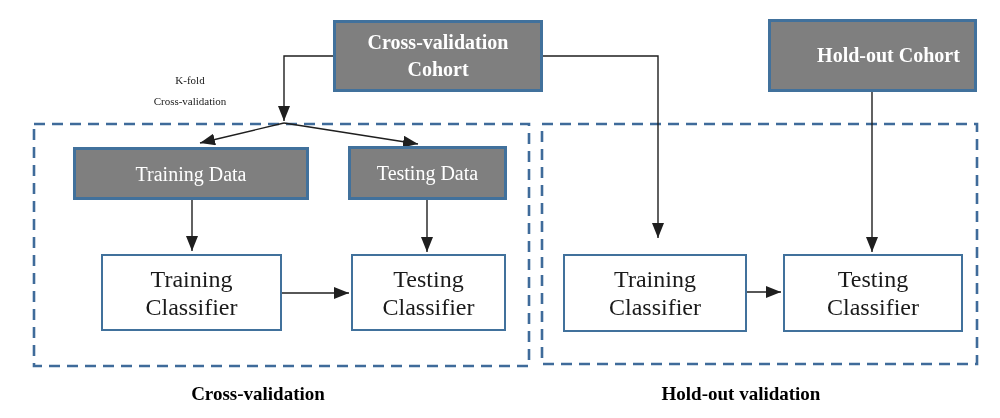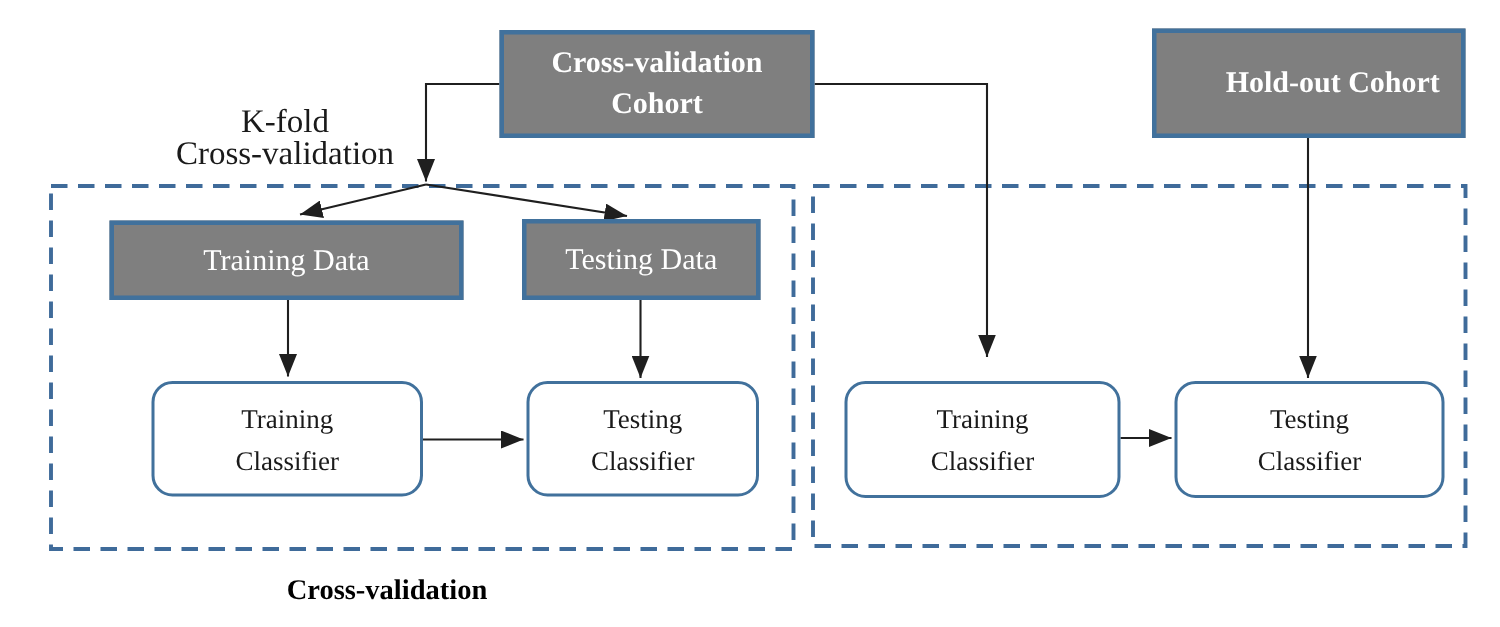--- a/index.html
+++ b/index.html
@@ -48,7 +48,7 @@
     position:absolute;
     left:110px;top:70px;width:160px;
     text-align:center;
-    font-size:22px;line-height:21px;
+    font-size:11px;line-height:21px;
     color:var(--text-dark);
     white-space:pre-line;
   }

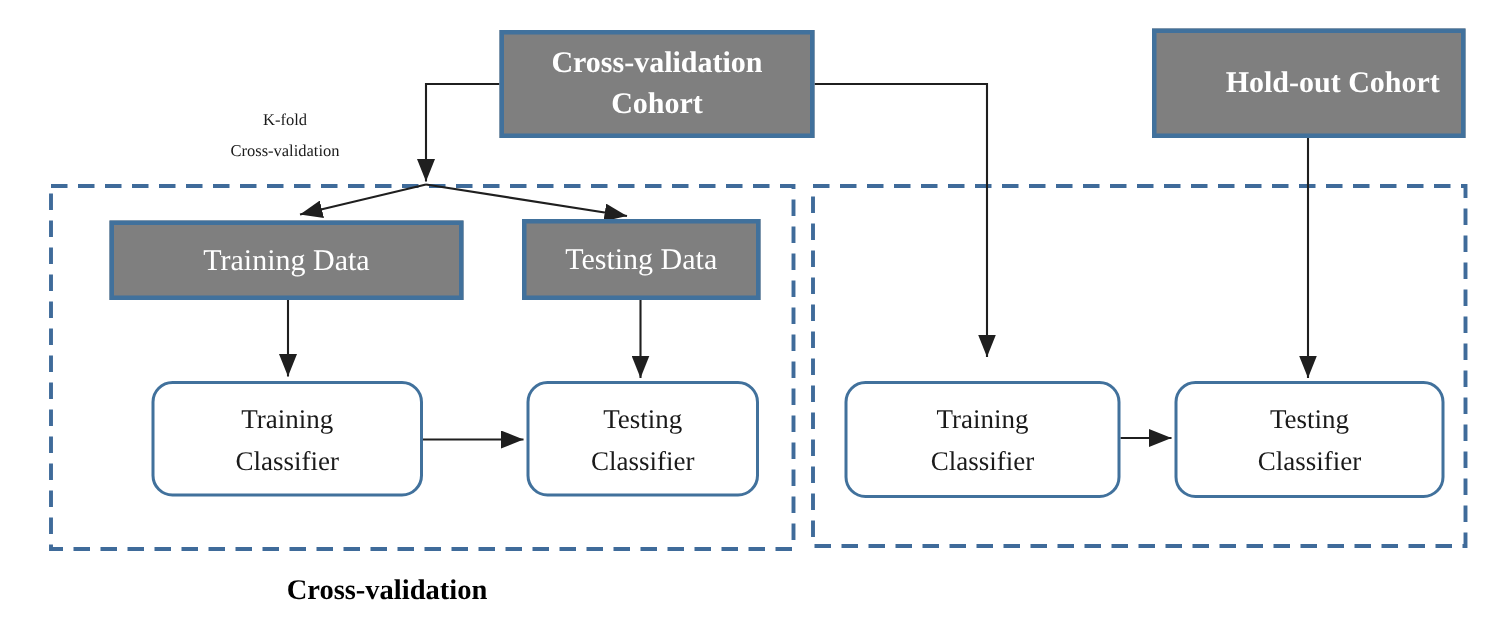--- a/index.html
+++ b/index.html
@@ -43,7 +43,7 @@
   }
   .cohort{font-weight:bold;font-size:20px;line-height:27px;}
   .data-node{font-size:20px;line-height:24px;}
-  .clf{font-size:18px;line-height:28px;border-radius:14px;}
+  .clf{font-size:24px;line-height:28px;}
   .annotation{
     position:absolute;
     left:110px;top:70px;width:160px;

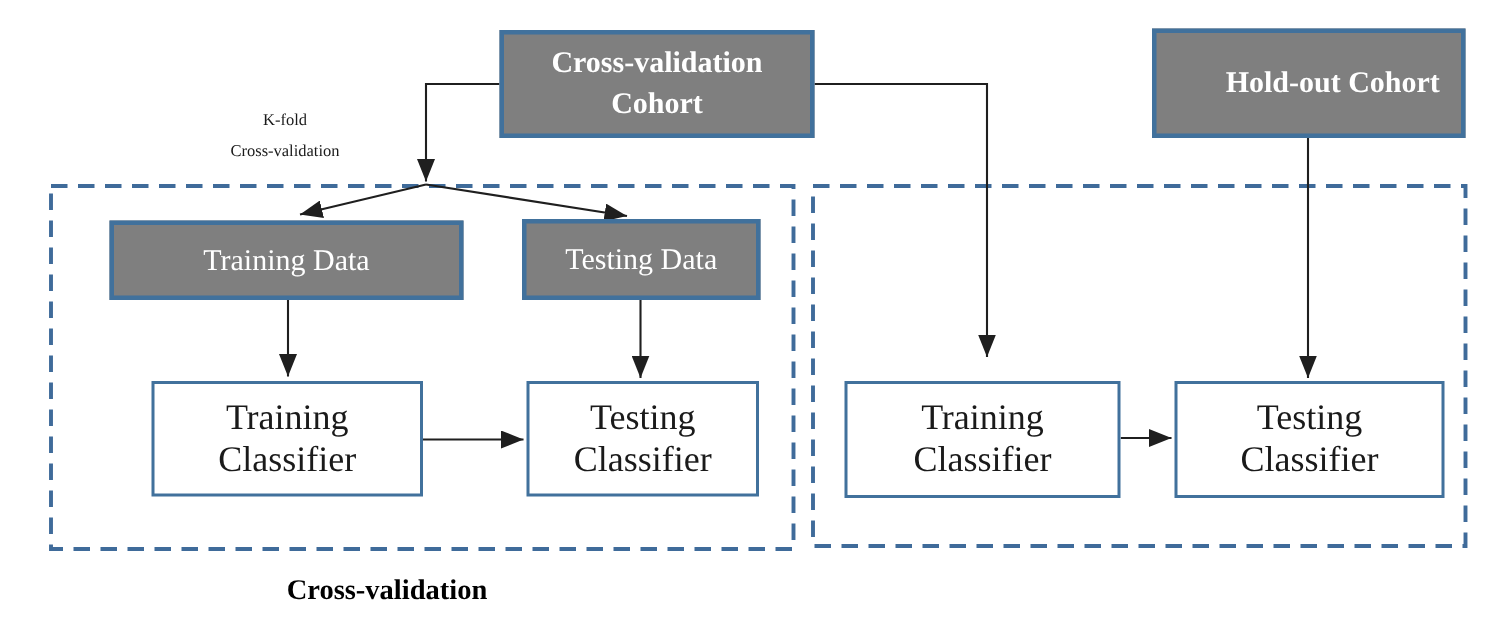--- a/index.html
+++ b/index.html
@@ -128,6 +128,7 @@
   </div>
 
   <div class="caption caption-cv">Cross-validation</div>
+  <div class="caption caption-ho">Hold-out validation</div>
 
 </div>
 

